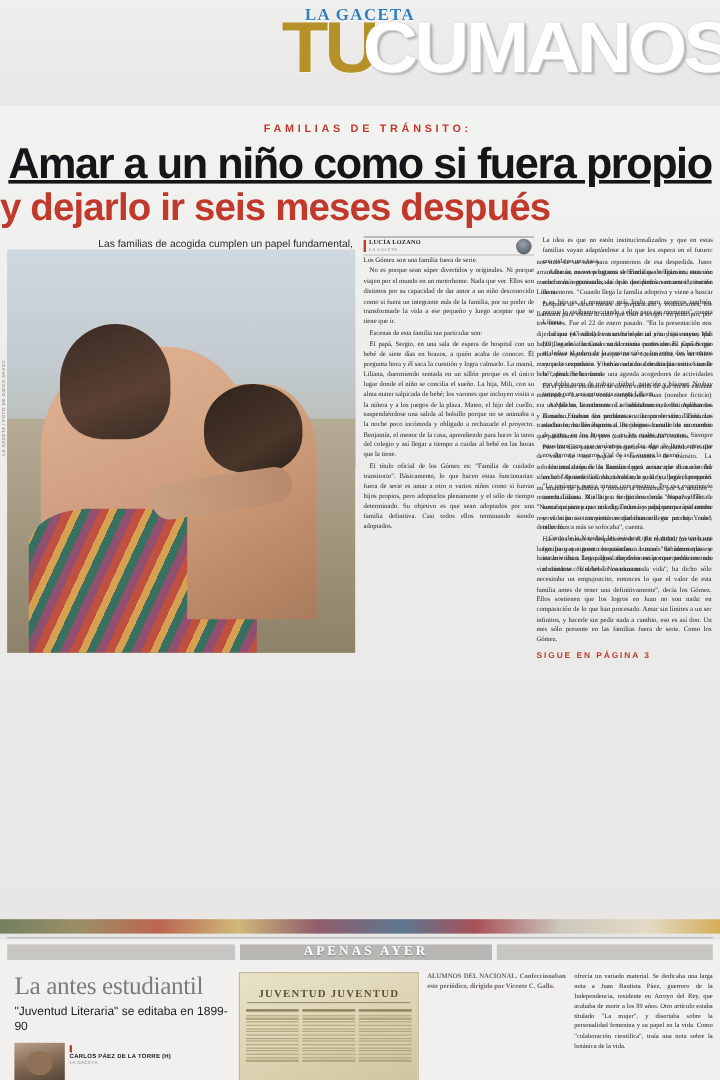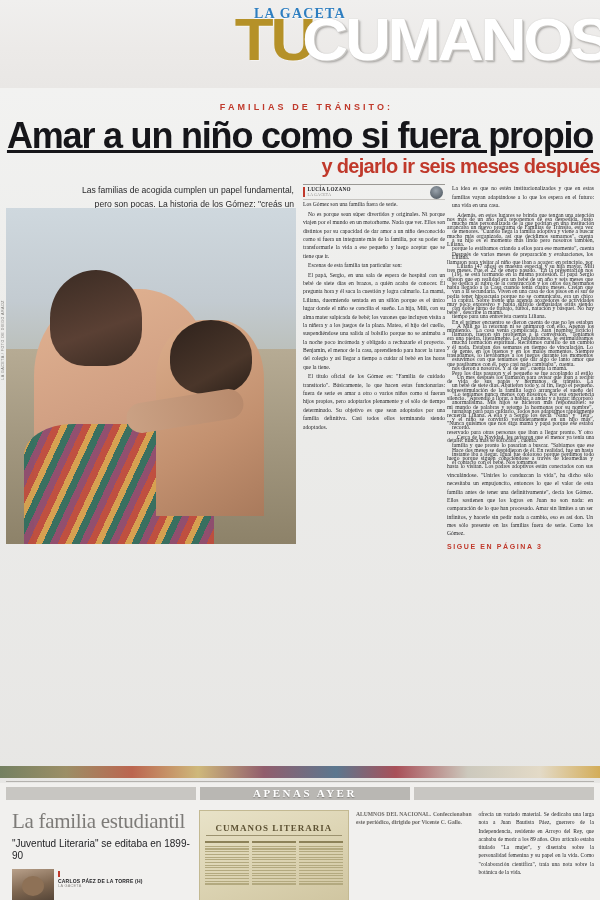--- a/index.html
+++ b/index.html
@@ -87,10 +87,10 @@
     text-decoration: underline;
   }
   .subheadline {
-    text-align: right;
+    text-align: left;
     font-family: "Liberation Sans", sans-serif;
     font-weight: bold;
-    font-size: 20px;
+    font-size: 32px;
     color: #c0392b;
     letter-spacing: -0.7px;
     line-height: 1.05;

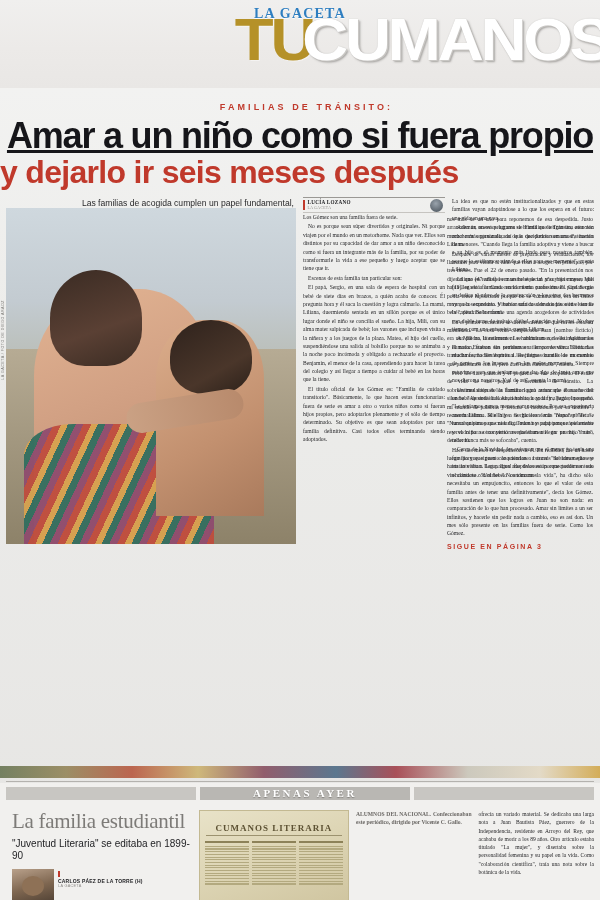--- a/index.html
+++ b/index.html
@@ -496,7 +496,7 @@
     <div class="bottom-grid">
 
       <div>
-        <div class="b-head">La familia estudiantil</div>
+        <div class="b-head">La antes estudiantil</div>
         <div class="b-sub">"Juventud Literaria" se editaba en 1899-90</div>
         <div class="b-author">
           <div class="b-av"></div>

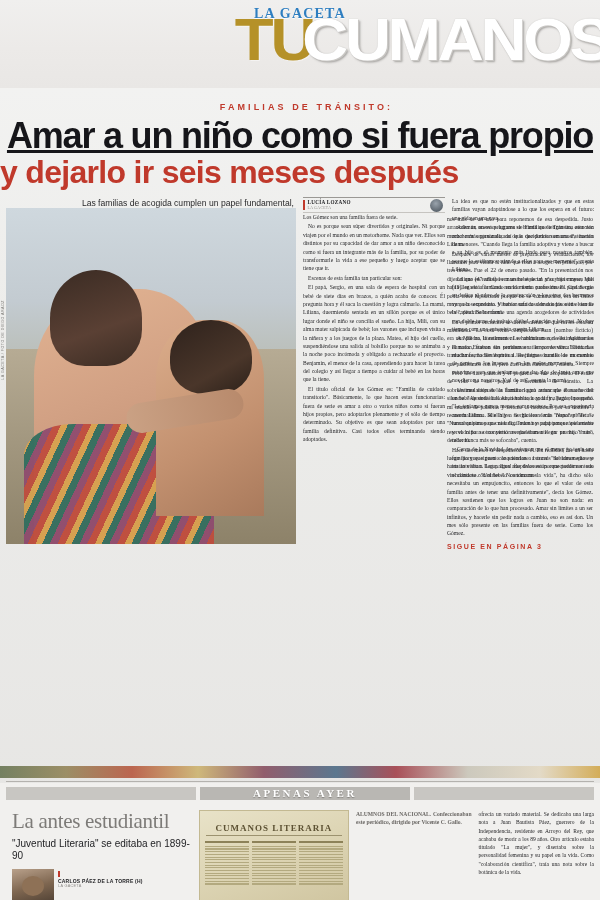--- a/index.html
+++ b/index.html
@@ -510,7 +510,7 @@
 
       <div class="photo-col">
         <div class="news-photo">
-          <div class="np-title">CUMANOS LITERARIA</div>
+          <div class="np-title">JUVENTUD JUVENTUD</div>
           <div class="np-rule"></div>
           <div class="np-cols">
             <div>

